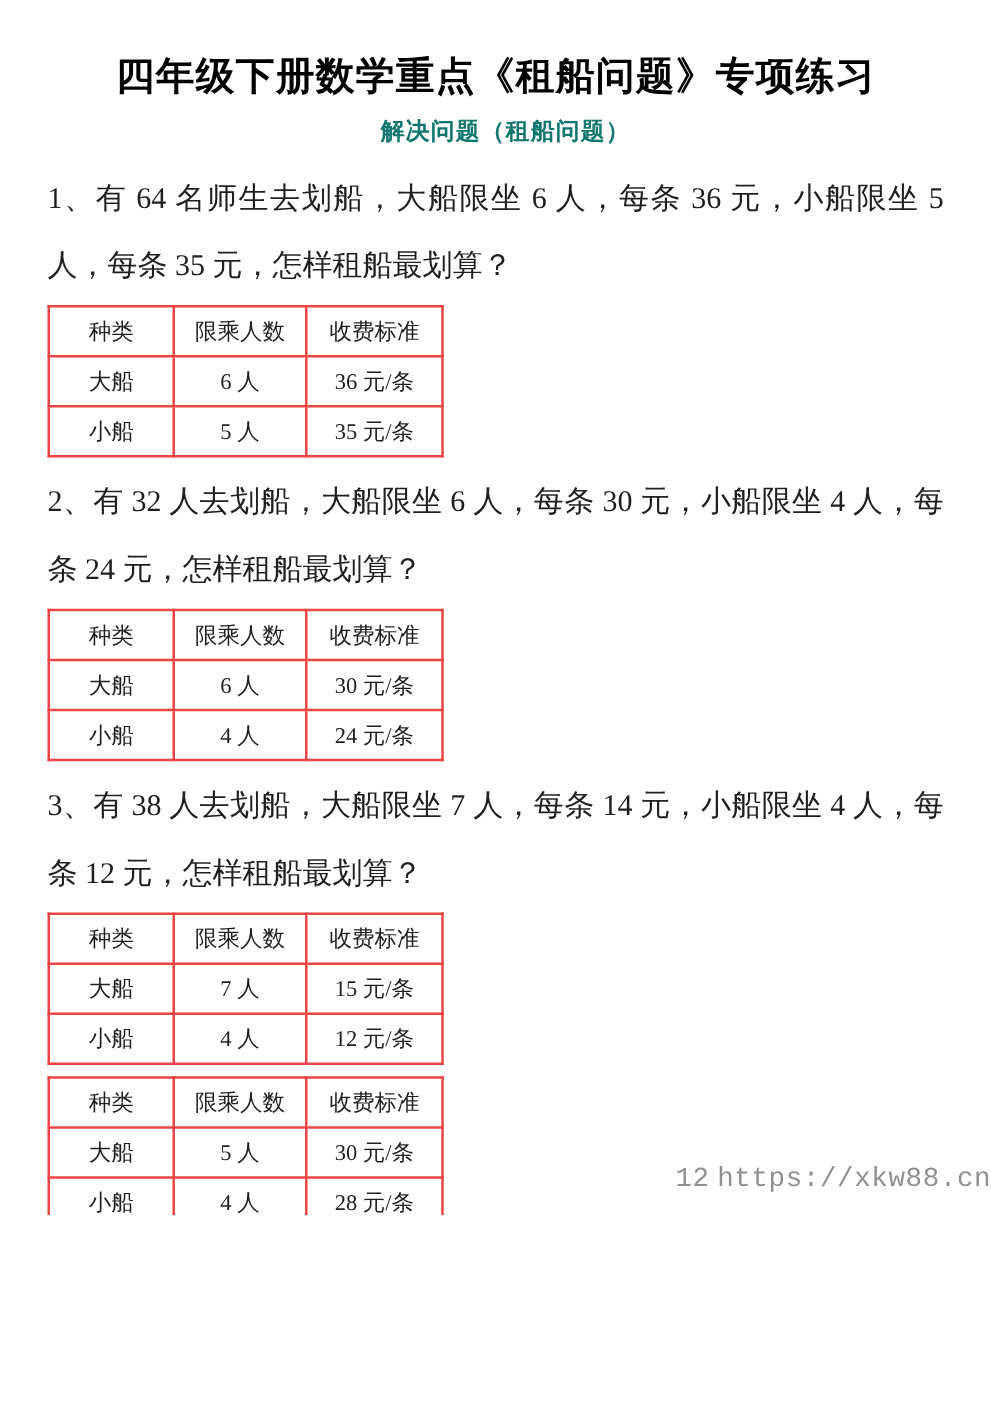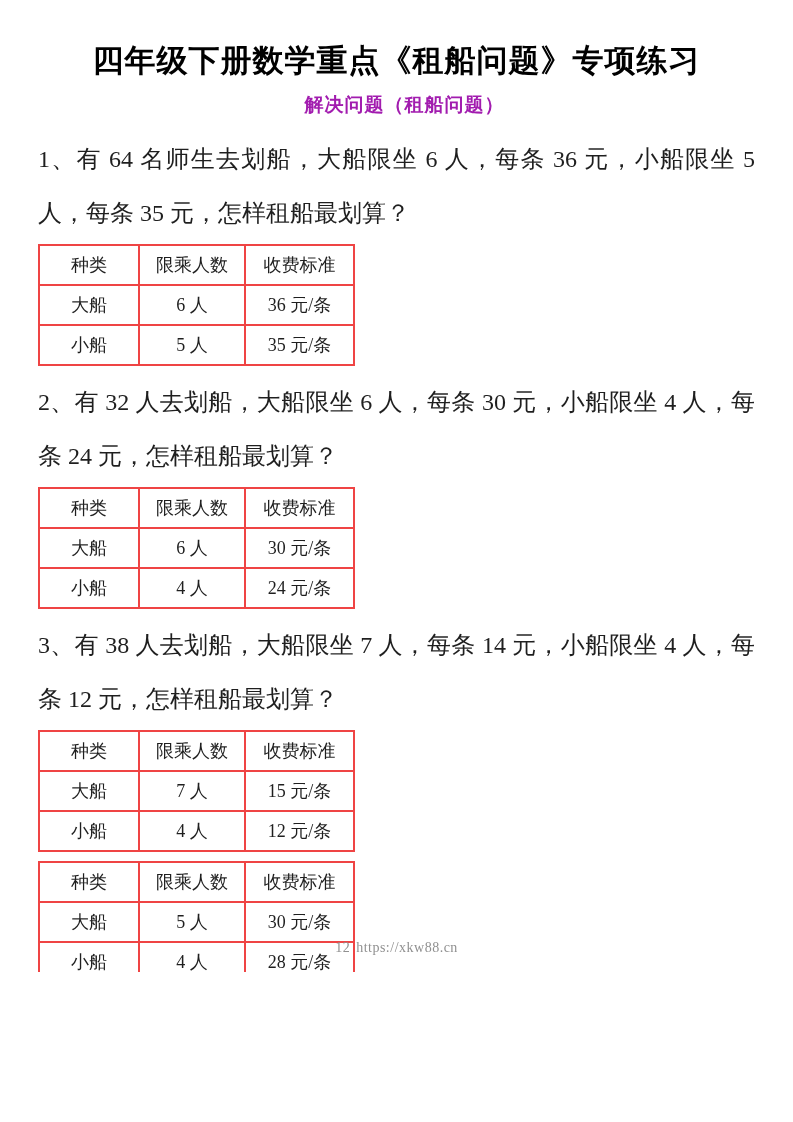--- a/index.html
+++ b/index.html
@@ -98,7 +98,7 @@
 
   <header class="doc-header">
     <h1 class="doc-title">四年级下册数学重点《租船问题》专项练习</h1>
-    <h2 class="doc-subtitle" style="color: #a21caf; padding-left: 16px;">解决问题（租船问题）</h2>
+    <h2 class="doc-subtitle" style="color: #0f766e; padding-left: 16px;">解决问题（租船问题）</h2>
   </header>
 
   <main class="problems">

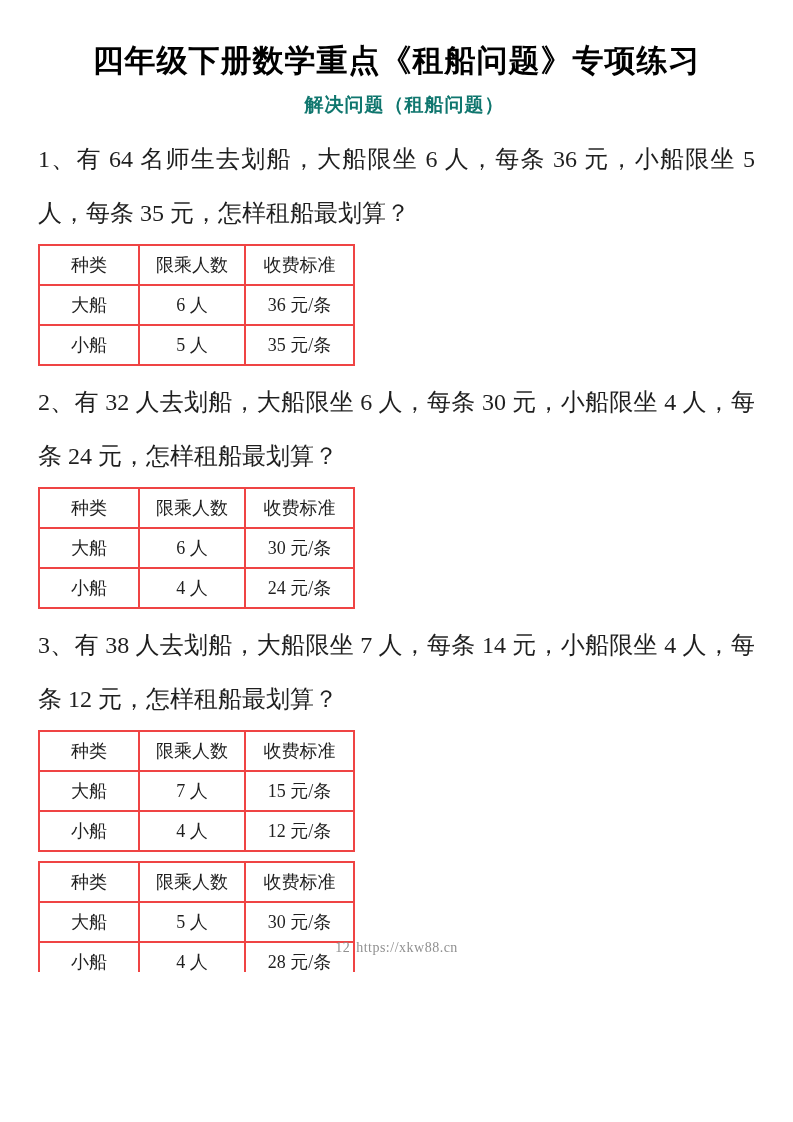--- a/index.html
+++ b/index.html
@@ -76,10 +76,11 @@
     text-align: center;
   }
   .site-line {
-    font-family: Liberation Serif, serif;
-    font-size: 14px;
+    font-family: Liberation Mono, monospace;
+    font-size: 22px;
     color: #909090;
     letter-spacing: 0.5px;
+    text-align: right;
   }
   .site-line .footer-number { margin-right: 6px; }
   .page-indicator {

